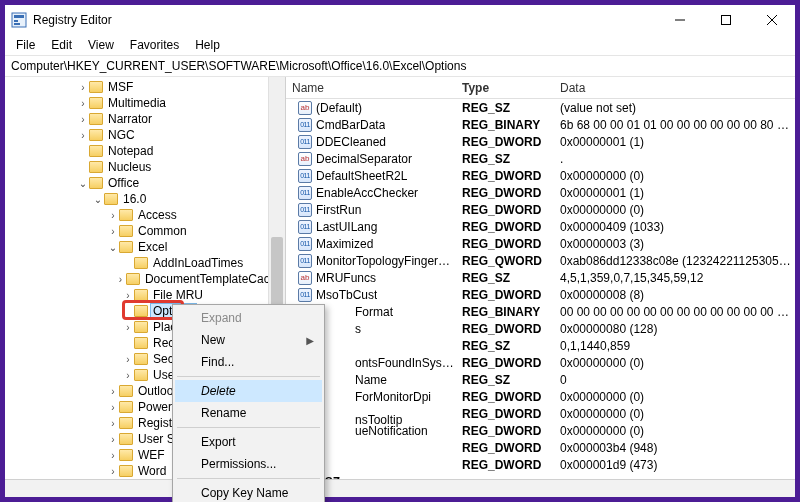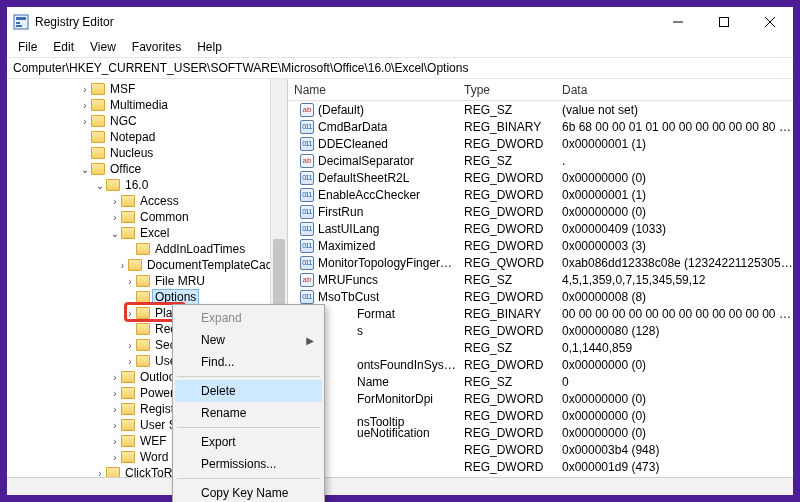--- a/index.html
+++ b/index.html
@@ -14,7 +14,7 @@
   }
   .window {
     width: 800px; height: 502px;
-    border: 7px solid #4c1d95;
+    border: 5px solid #4c1d95;
     display: flex;
     flex-direction: column;
     background: #fff;

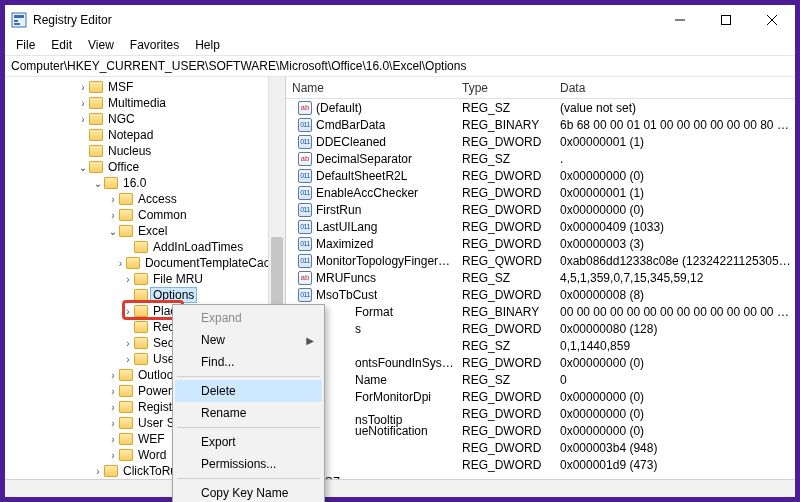--- a/index.html
+++ b/index.html
@@ -124,7 +124,7 @@
   }
   .col { overflow: hidden; text-overflow: ellipsis; white-space: nowrap; padding-left: 6px; }
   .col-name { width: 170px; }
-  .col-type { width: 98px; }
+  .col-type { width: 98px; font-weight: bold; }
   .col-data { flex: 1; }
   .list-body { }
   .list-row {

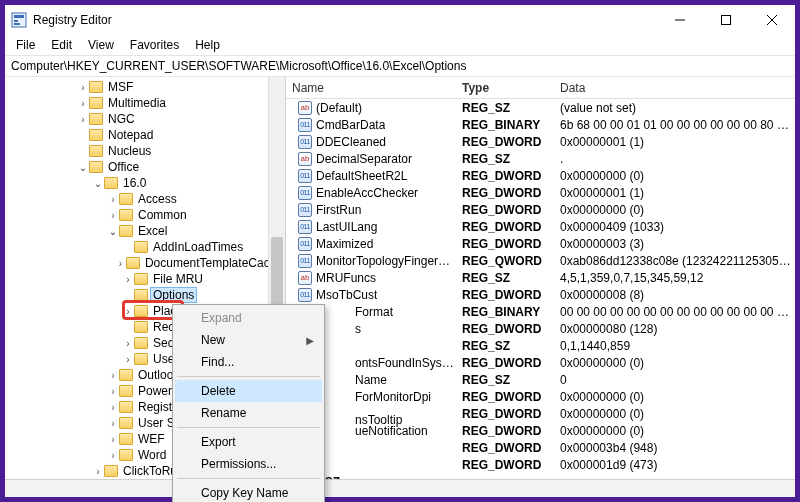--- a/index.html
+++ b/index.html
@@ -239,6 +239,12 @@
             <span class="ind" style="width: 72px;"></span>
             <span class="chevron"></span>
             <span class="folder-icon"></span>
+            <span class="label">Narrator</span>
+          </div>
+          <div class="tree-row" data-expanded="closed">
+            <span class="ind" style="width: 72px;"></span>
+            <span class="chevron"></span>
+            <span class="folder-icon"></span>
             <span class="label">NGC</span>
           </div>
           <div class="tree-row">

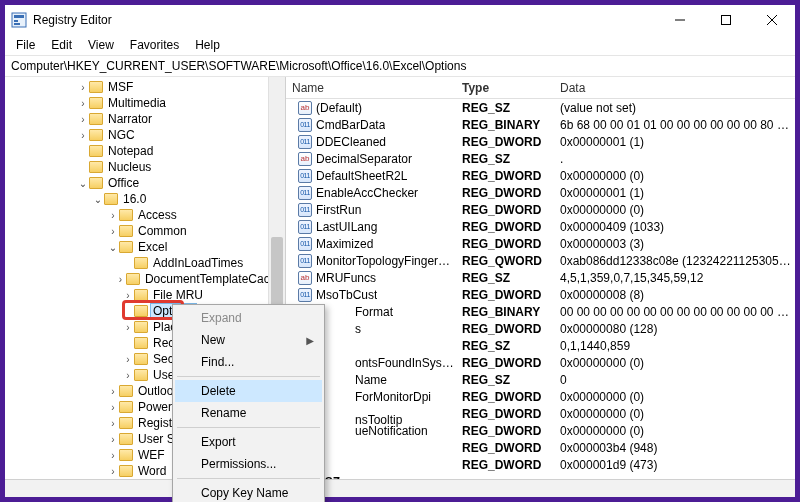--- a/index.html
+++ b/index.html
@@ -168,7 +168,7 @@
   .ctx .mi.dis { color: #8a8a8a; }
   .ctx .mi .sub { position:absolute; right:8px; font-size:10px; color:#555;}
   .ctx .sep { height:1px; margin:3px 2px; background:#cfcfcf; }
-  .ctx .mi.hl { background:#cde8ff; }
+  .ctx .mi.hl { background:#cde8ff;font-style:italic; }
 
   
   .ind { display:inline-block; }

